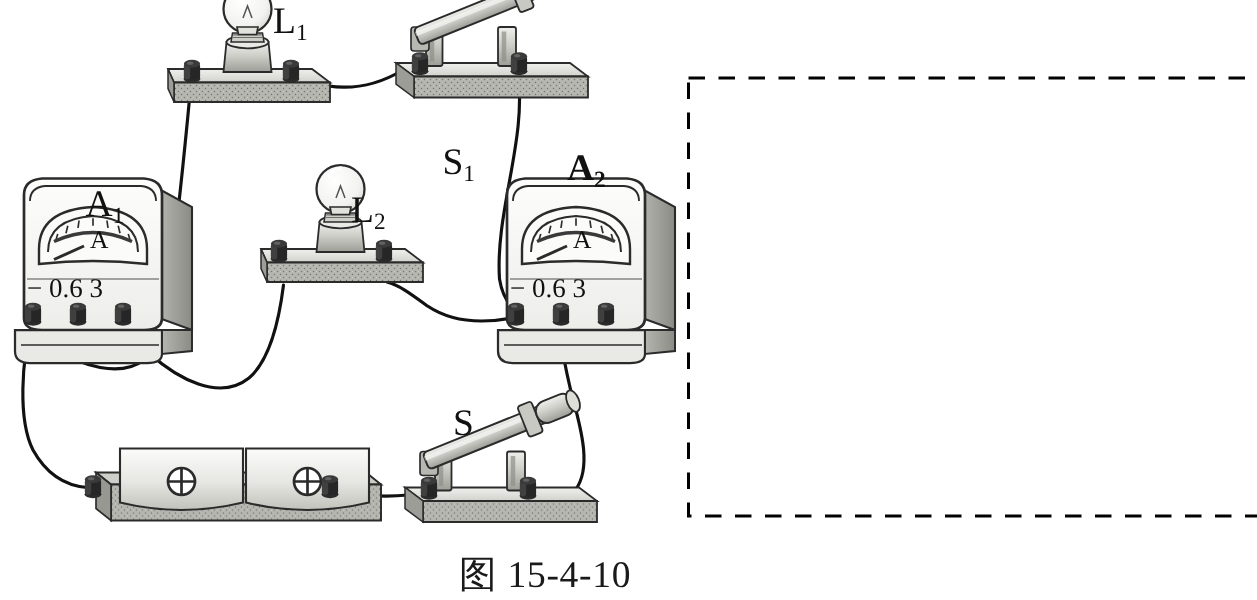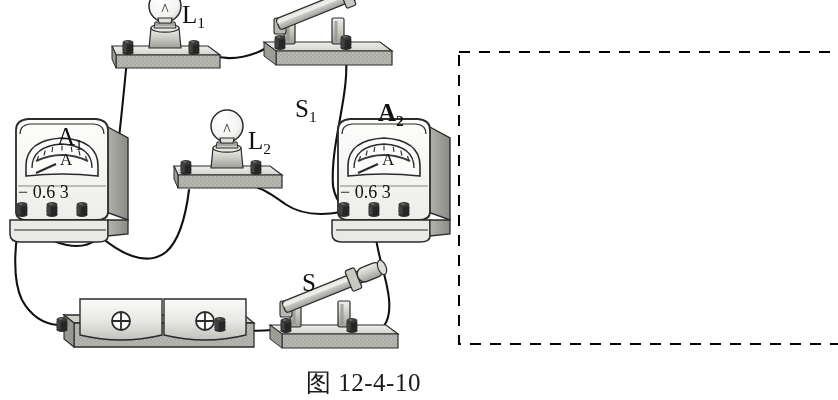--- a/index.html
+++ b/index.html
@@ -230,7 +230,7 @@
 
   <div class="lbl big" style="left:378px; top:100px;font-weight:bold;"><span>A</span><span class="sub">2</span></div>
 
-  <div class="lbl big" style="left:248px; top:128px;font-family:Liberation Serif, serif;"><span>L</span><span class="sub">2</span></div>
+  <div class="lbl big" style="left:234px; top:128px;font-family:Liberation Serif, serif;"><span>L</span><span class="sub">2</span></div>
 
   <div class="lbl big" style="left:302px; top:270px;"><span>S</span></div>
 

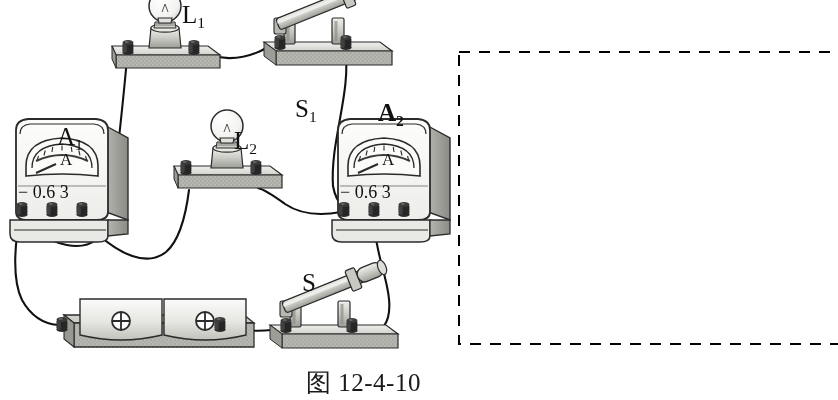--- a/index.html
+++ b/index.html
@@ -234,7 +234,7 @@
 
   <div class="lbl big" style="left:302px; top:270px;"><span>S</span></div>
 
-  <div class="cap" style="left:306px; top:366px;">图 12-4-10</div>
+  <div class="cap" style="left:306px; top:366px;">图 15-4-10</div>
 
 </div>
 

